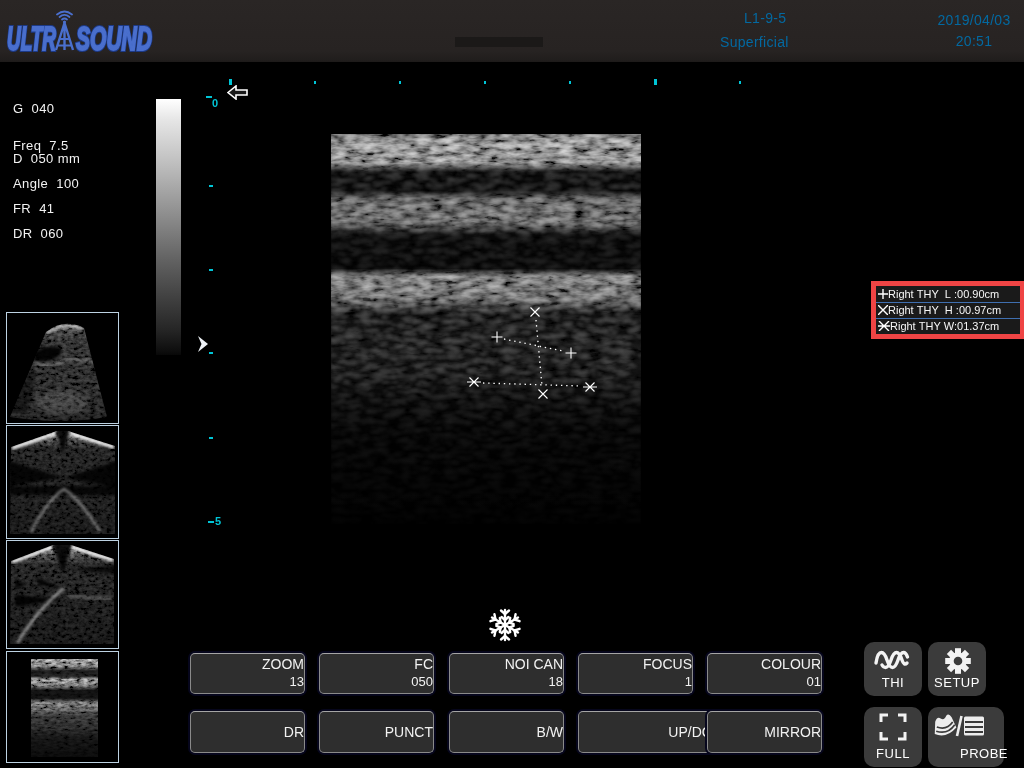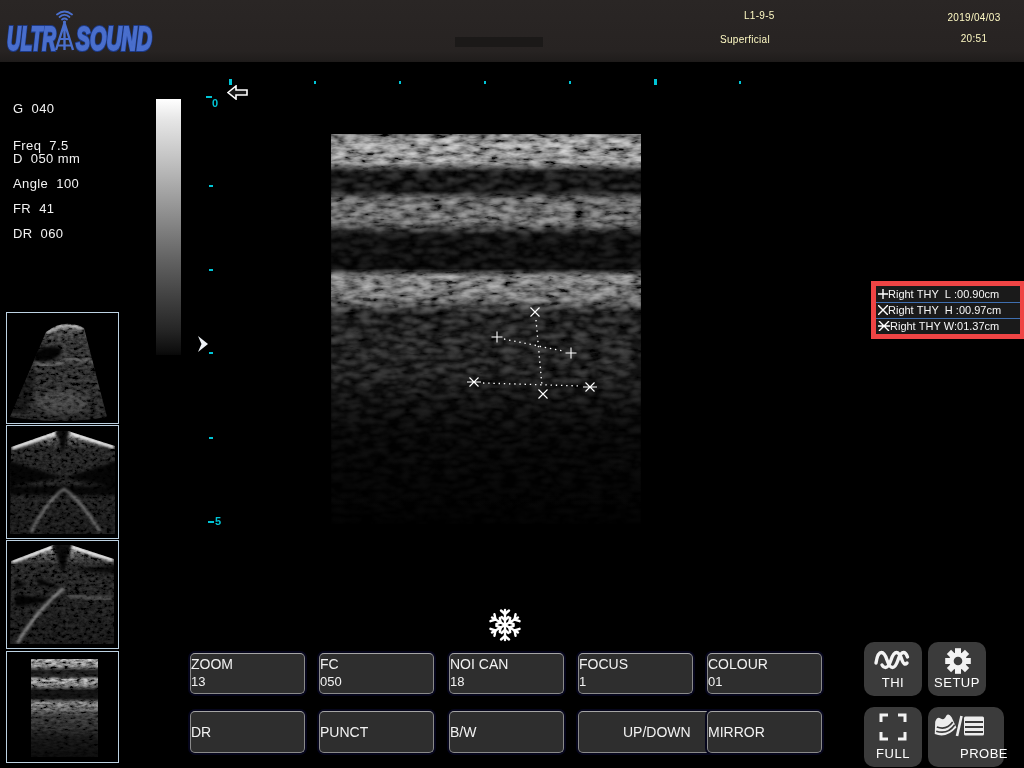--- a/index.html
+++ b/index.html
@@ -8,7 +8,7 @@
   
   #header{left:0;top:0;width:1024px;height:62px;background:linear-gradient(180deg,#2a2625 0%,#272322 82%,#211e1d 96%,#1d1a19 100%);}
   #hdrbox{left:455px;top:37px;width:88px;height:10px;background:#1b1918;}
-  .htxt{color:#fef9c3;font-size:10px;letter-spacing:0.3px;}
+  .htxt{color:#0369a1;font-size:14px;letter-spacing:0.3px;}
   
   .info{color:#f2f2f2;font-size:13px;left:13px;letter-spacing:0.4px;}
   

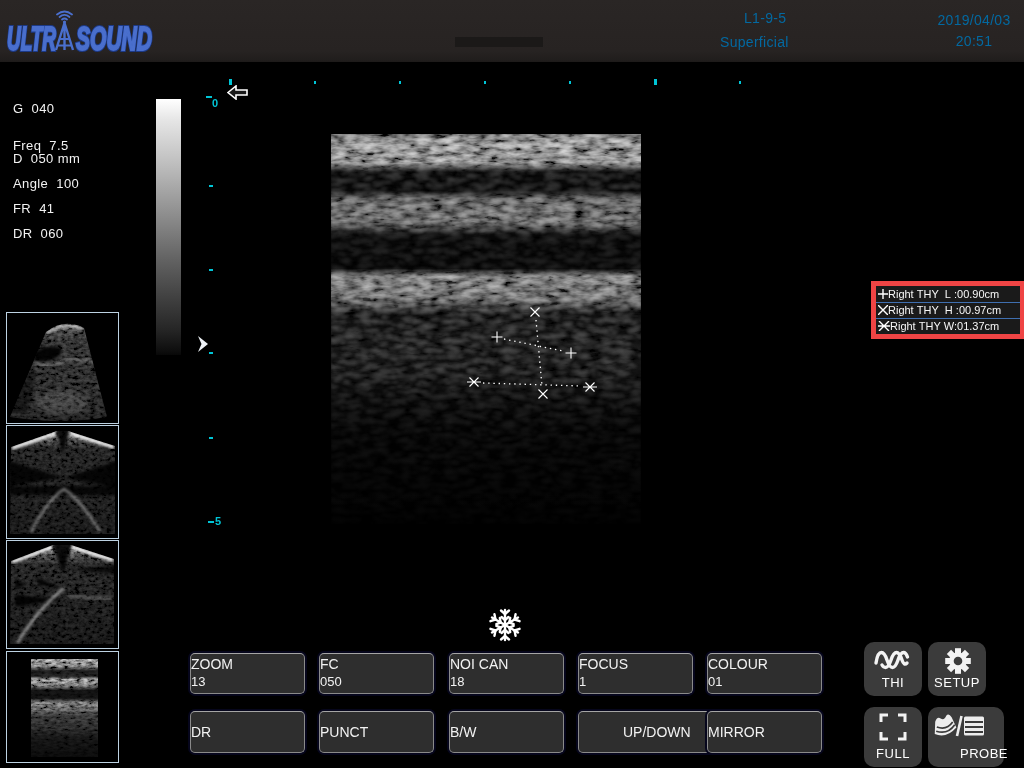--- a/index.html
+++ b/index.html
@@ -16,7 +16,7 @@
   .cy{background:#00c5d6;}
   .cytxt{color:#00c5d6;font-size:11px;font-weight:bold;letter-spacing:0;}
   
-  .btn{background:#2e2e2e;border:1px solid #8a8a8a;border-top-color:#a5a5a5;border-radius:5px;box-shadow:0 0 0 2px #06061c;color:#f2f2f2;text-align:left;width:113px;}
+  .btn{background:#2e2e2e;border:1px solid #8a8a8a;border-top-color:#a5a5a5;border-radius:5px;box-shadow:0 0 0 2px #06061c;color:#f2f2f2;text-align:right;width:113px;}
   .btn .l1{font-size:14px;margin-top:2px;}
   .btn .l2{font-size:13px;margin-top:2px;}
   .btn2{height:40px;line-height:40px;font-size:14px;}

